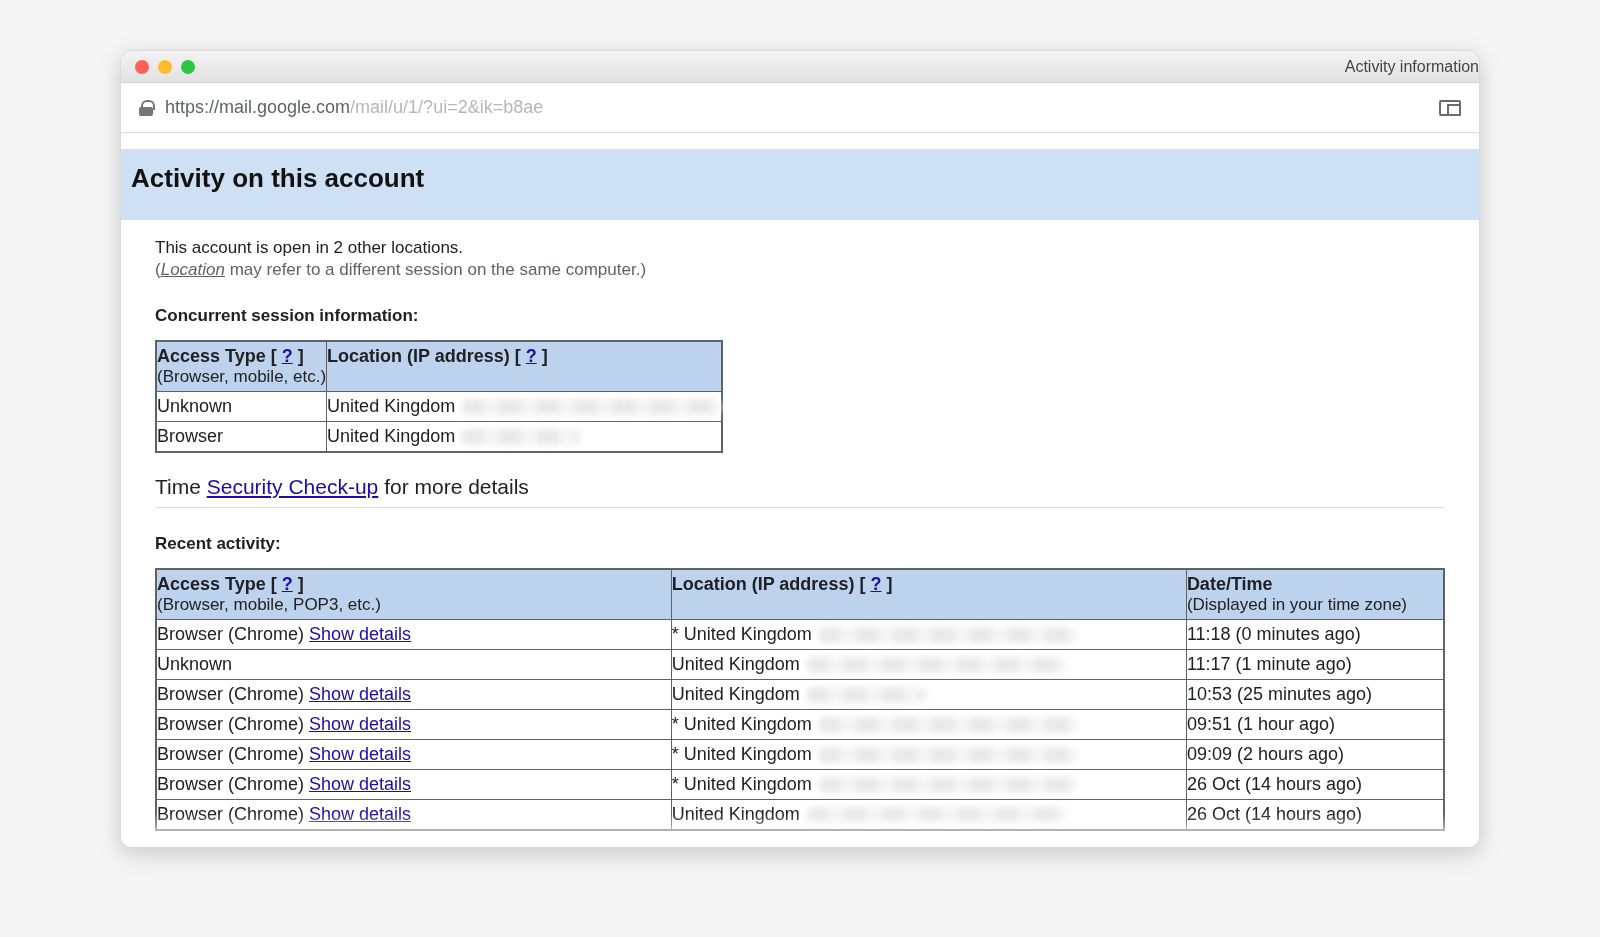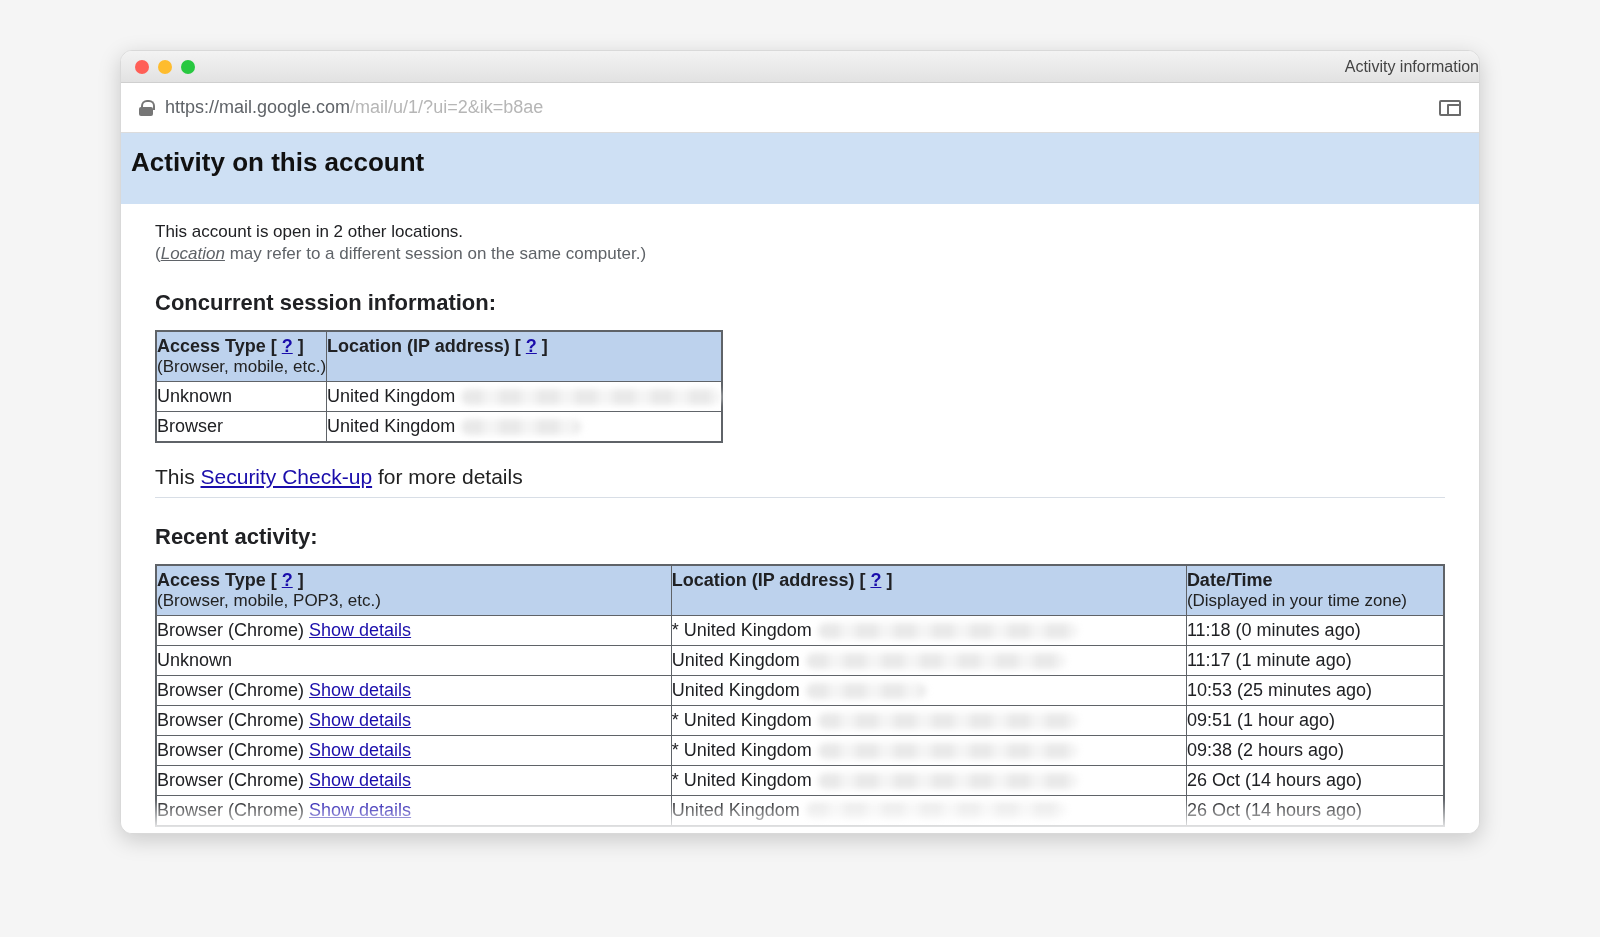--- a/index.html
+++ b/index.html
@@ -114,6 +114,7 @@
     .blurred.short{ width:120px; }
     .fade-bottom{
       position:relative;
+      margin-top:16px;
     }
     .fade-bottom::after{
       content:"";

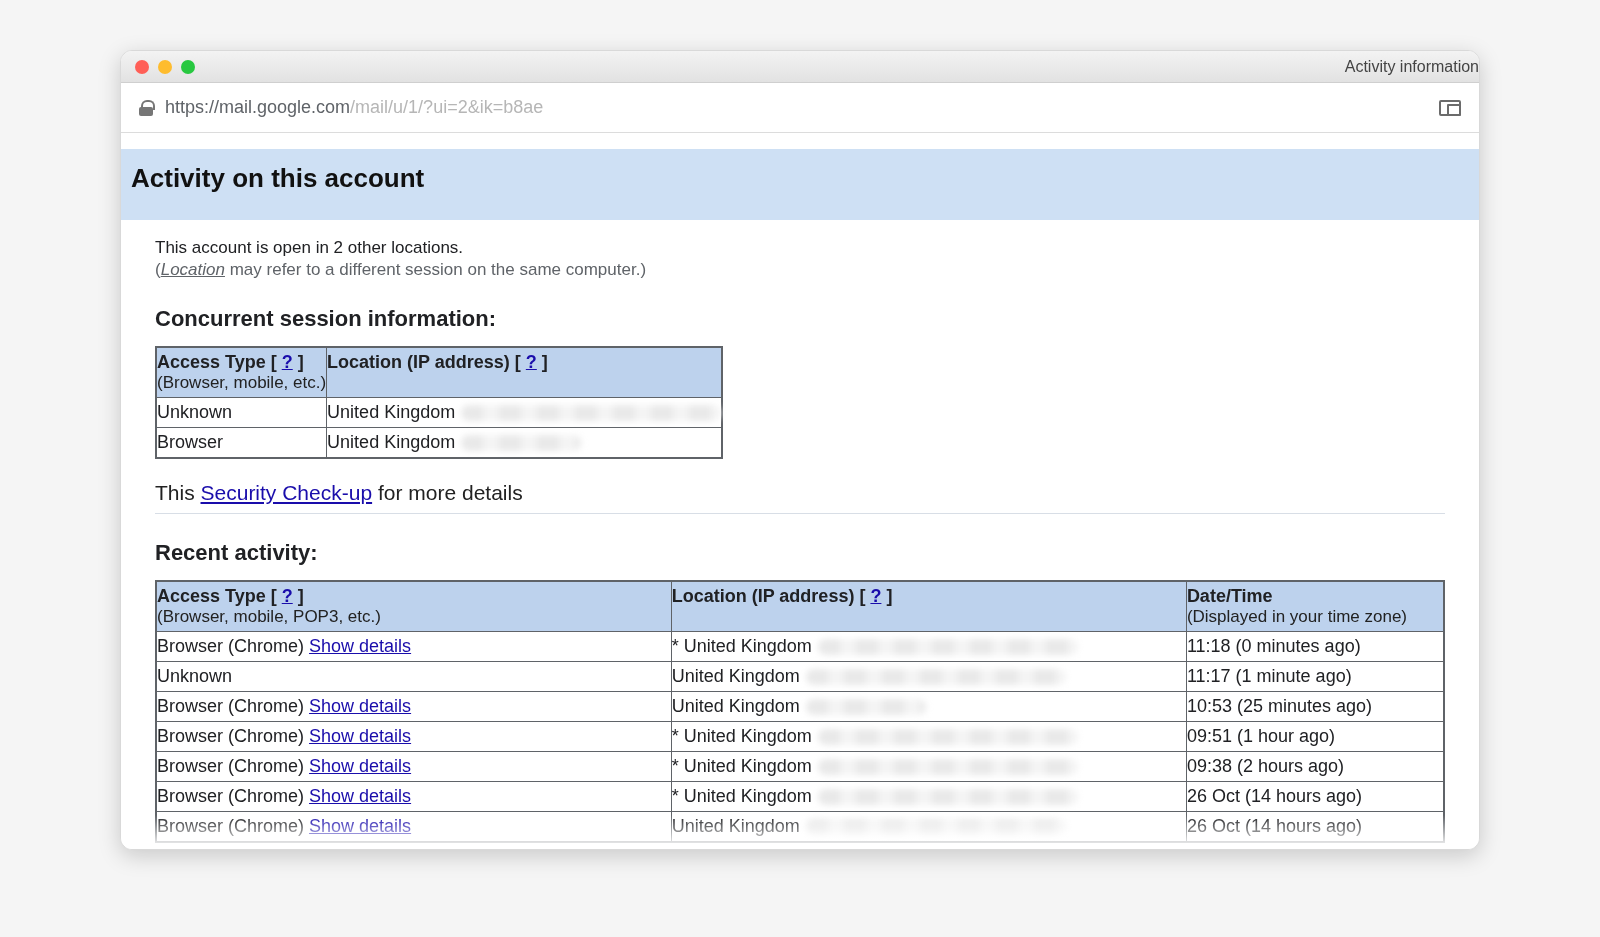--- a/index.html
+++ b/index.html
@@ -75,7 +75,7 @@
     .content p{ margin-bottom:2px; }
     .muted-italic{ color:#5f6368; font-style:italic;text-decoration:underline; }
     .muted{ color:#5f6368; }
-    .section-title{ font-weight:700; margin-top:26px; margin-bottom:14px; font-size:22px;}
+    .section-title{ font-weight:700; margin-top:26px; margin-bottom:14px; font-size:17px;}
     table.info-table{
       border-collapse: collapse;
       border: 2px solid #5f6368;

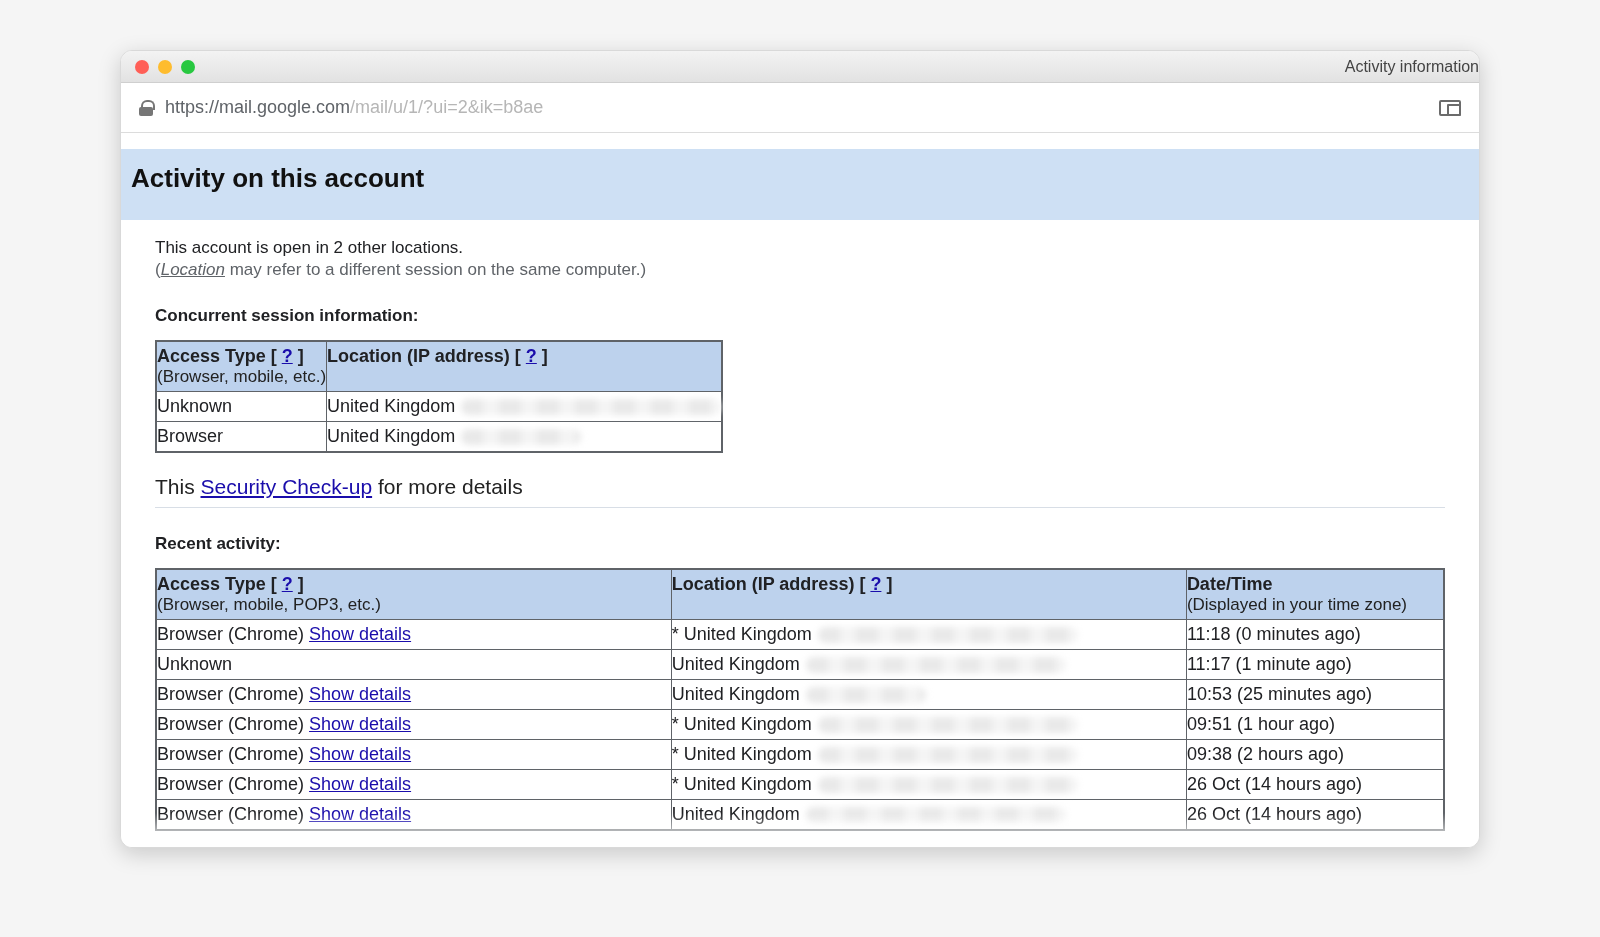--- a/index.html
+++ b/index.html
@@ -189,7 +189,7 @@
       </table>
 
       <div class="visit-line">
-        <span>This </span><a href="#" class="link">Security Check-up</a><span> for more details</span>
+        <span>Time </span><a href="#" class="link">Security Check-up</a><span> for more details</span>
       </div>
       <hr class="soft">
 

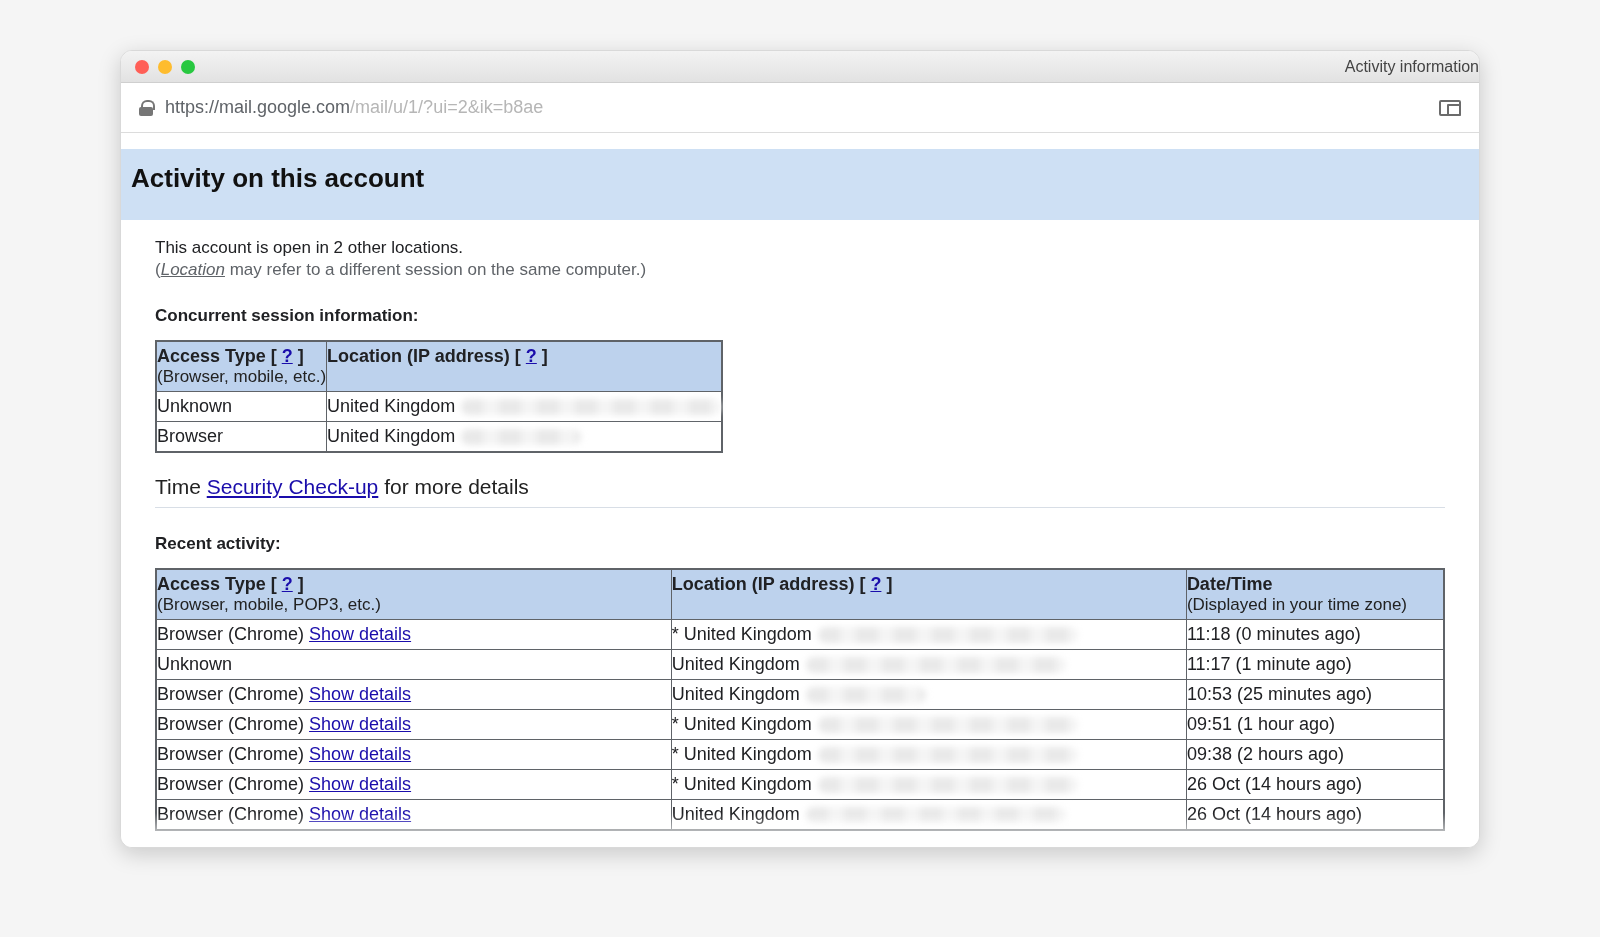--- a/index.html
+++ b/index.html
@@ -237,7 +237,7 @@
             <tr>
               <td><span>Browser (Chrome) </span><a href="#" class="link">Show details</a></td>
               <td><span>* United Kingdom</span><span class="blurred"></span></td>
-              <td>09:38 (2 hours ago)</td>
+              <td>09:09 (2 hours ago)</td>
             </tr>
             <tr>
               <td><span>Browser (Chrome) </span><a href="#" class="link">Show details</a></td>

